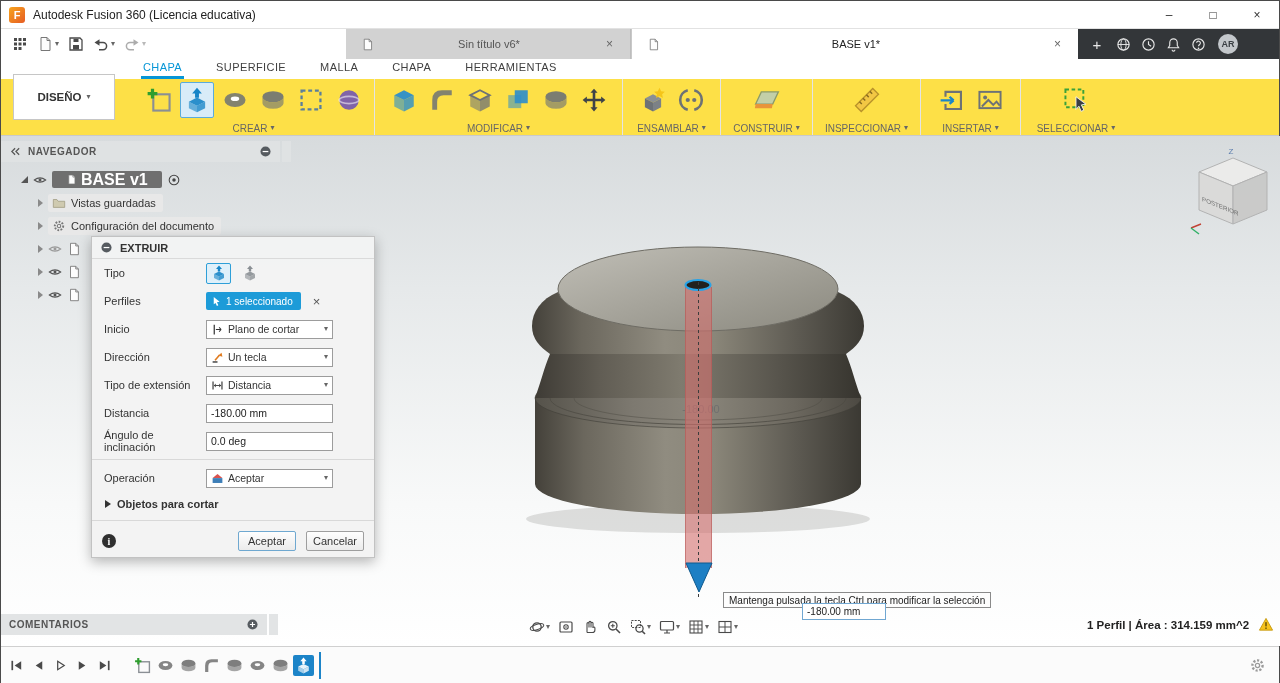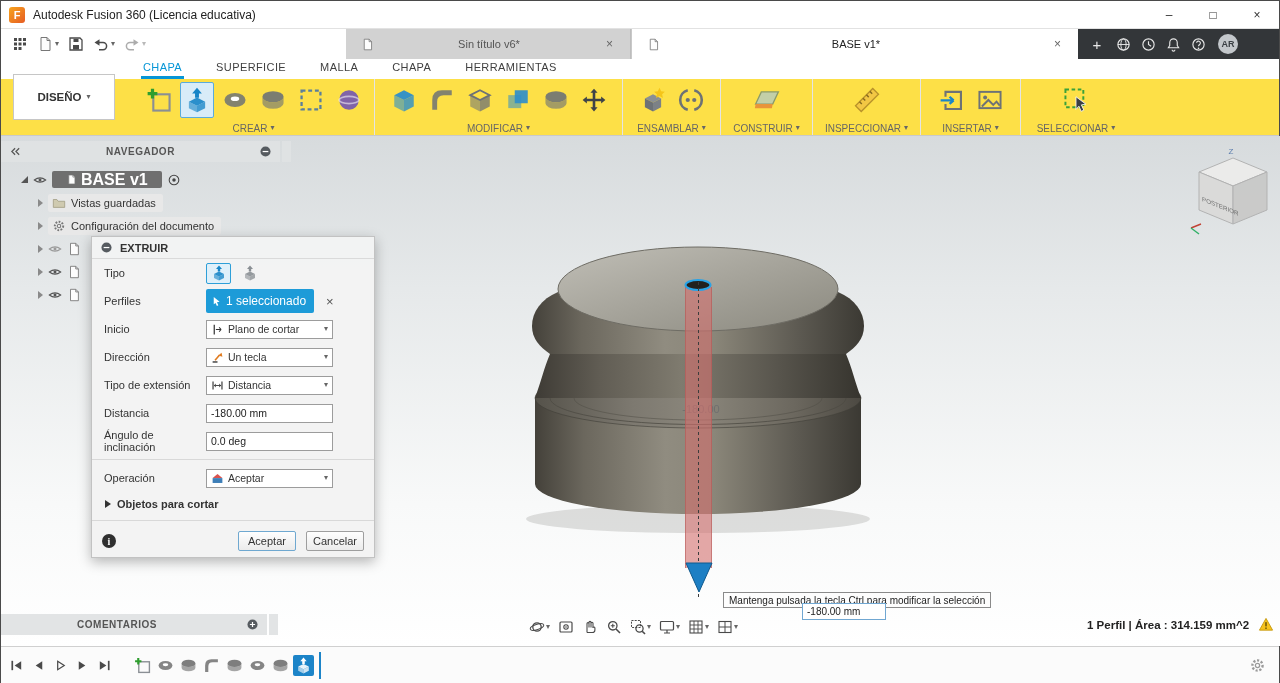--- a/index.html
+++ b/index.html
@@ -64,7 +64,7 @@
 
   
   .panel-head{height:21px;background:rgba(224,226,227,.92);display:flex;align-items:center;
-    padding:0 8px;gap:21px;text-align:center;}
+    padding:0 8px;gap:6px;}
   .panel-title{font-size:10px;font-weight:bold;color:#555;letter-spacing:.5px;flex:1;}
   .panel-handle{width:9px;height:21px;background:rgba(224,226,227,.92);}
   #navigator{position:absolute;left:0;top:5px;width:290px;}

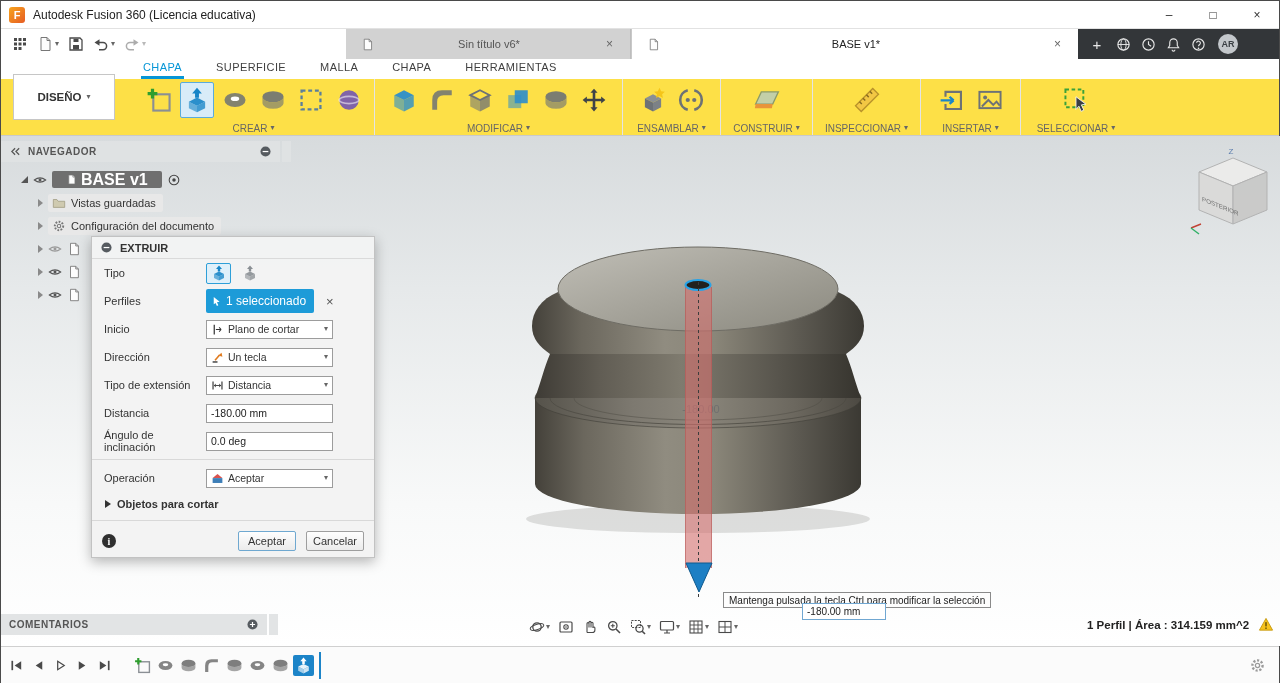--- a/index.html
+++ b/index.html
@@ -93,8 +93,8 @@
     display:flex;align-items:center;justify-content:center;}
   .toggle svg{width:16px;height:16px;}
   .toggle.sel{background:#dff0fa;border-color:#2e9fd8;}
-  #chip{background:#1d9bd8;border-radius:2px;height:24px;display:flex;align-items:center;gap:4px;
-    padding:0 8px 0 5px;color:#fff;font-size:12px;}
+  #chip{background:#1d9bd8;border-radius:2px;height:18px;display:flex;align-items:center;gap:4px;
+    padding:0 8px 0 5px;color:#fff;font-size:10px;}
   #chip svg{width:11px;height:11px;}
   .chip-x{color:#555;font-size:13px;margin-left:6px;}
   .dd{width:127px;height:19px;background:#fff;border:1px solid #9c9c9c;display:flex;

